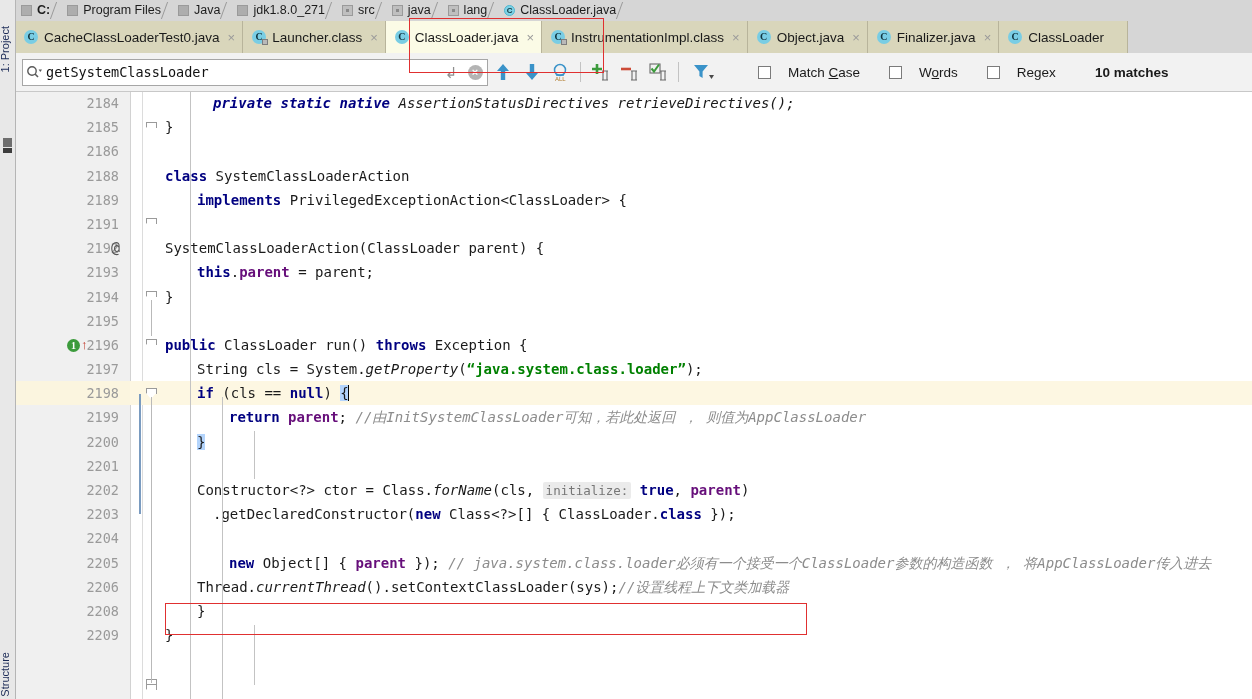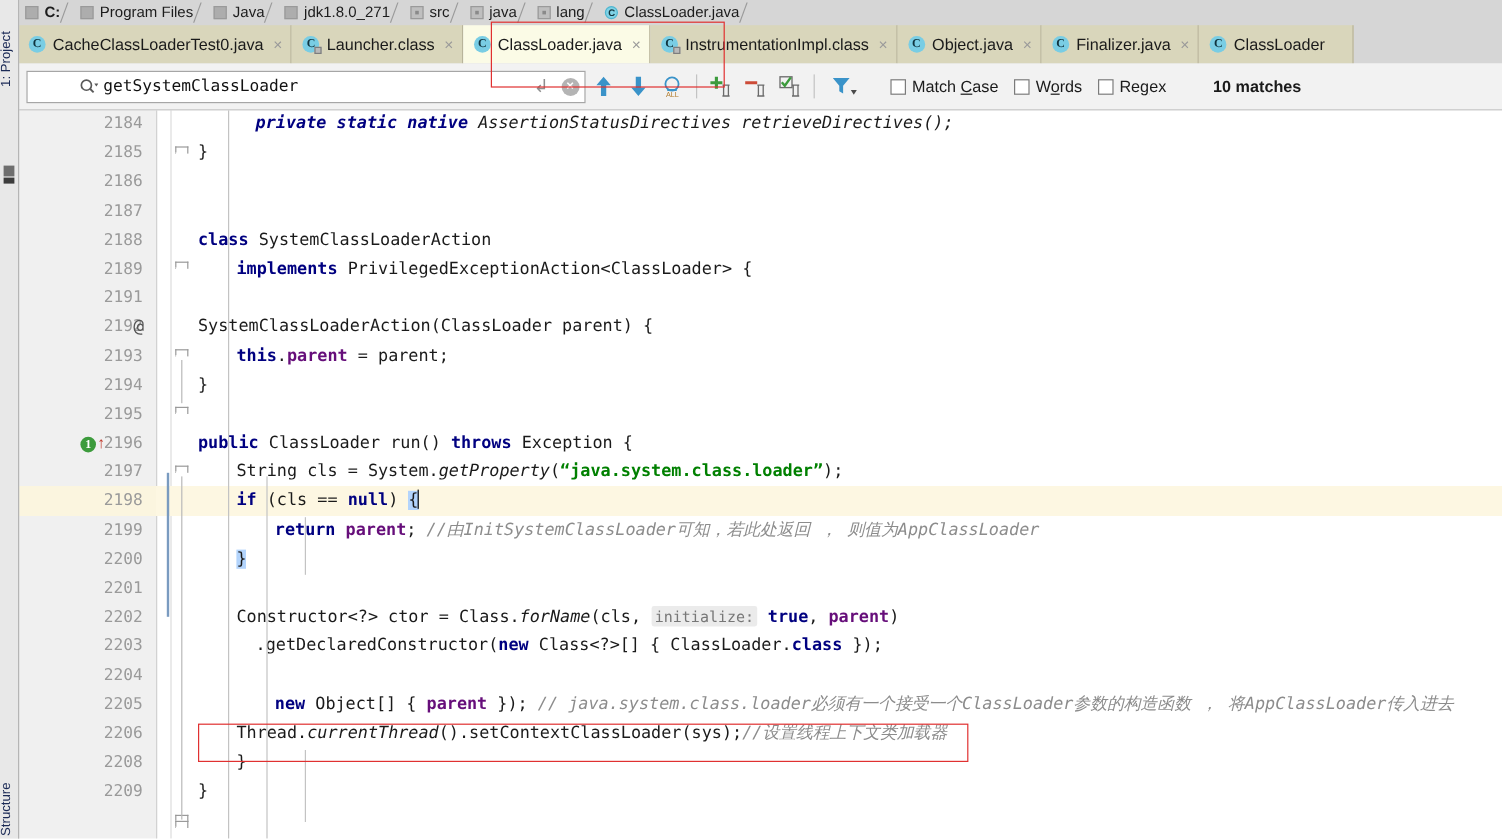--- a/index.html
+++ b/index.html
@@ -98,7 +98,7 @@
   .findfield{
     position:relative;margin-left:7px;width:466px;height:27px;
     background:#fff;border:1px solid #a6a6a6;box-sizing:border-box;
-    display:flex;align-items:center;padding-left:40px;
+    display:flex;align-items:center;
   }
   .mag{
     width:22px;height:27px;flex:none;display:flex;align-items:center;justify-content:center;

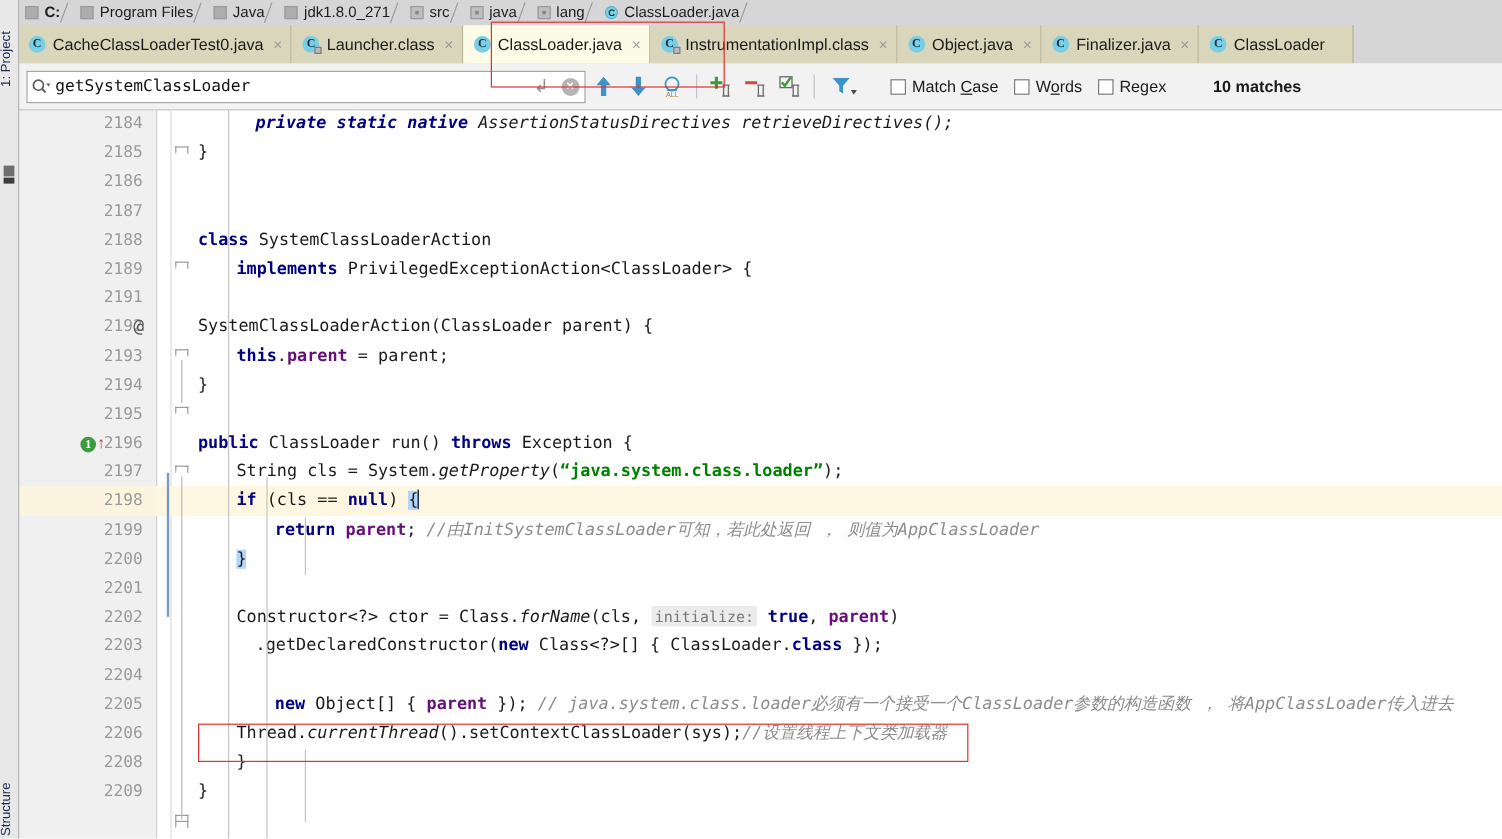--- a/index.html
+++ b/index.html
@@ -122,7 +122,7 @@
     position:relative;
   }
   .tsep{width:1px;height:20px;background:#c3c3c3;margin:0 5px;flex:none;}
-  .chk-wrap{display:flex;align-items:center;gap:5px;margin-left:0;margin-right:13px;}
+  .chk-wrap{display:flex;align-items:center;gap:17px;margin-left:16px;margin-right:13px;}
   .chkbox{
     width:13px;height:13px;border:1px solid #7b7b7b;background:#fff;box-sizing:border-box;flex:none;
   }

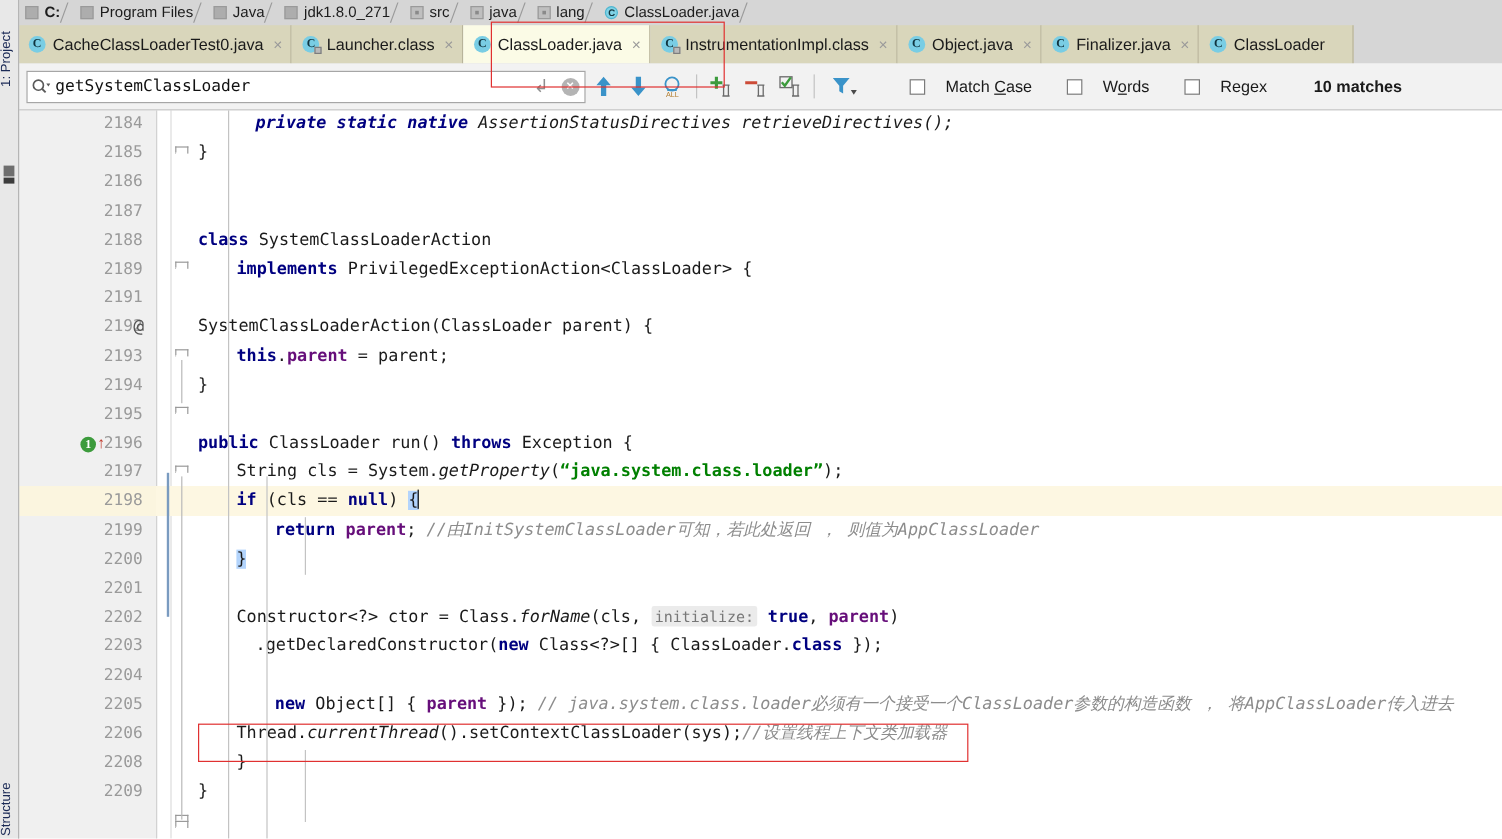--- a/index.html
+++ b/index.html
@@ -411,12 +411,6 @@
         <div class="row">
           <div class="lnbg"></div>
           <div class="gbg"></div>
-          <div class="ln">2187</div>
-          <div class="code" style="left: 150px;"></div>
-        </div>
-        <div class="row">
-          <div class="lnbg"></div>
-          <div class="gbg"></div>
           <div class="ln">2188</div>
           <div class="code" style="left: 150px;"><span class="kw">class</span> SystemClassLoaderAction</div>
         </div>

